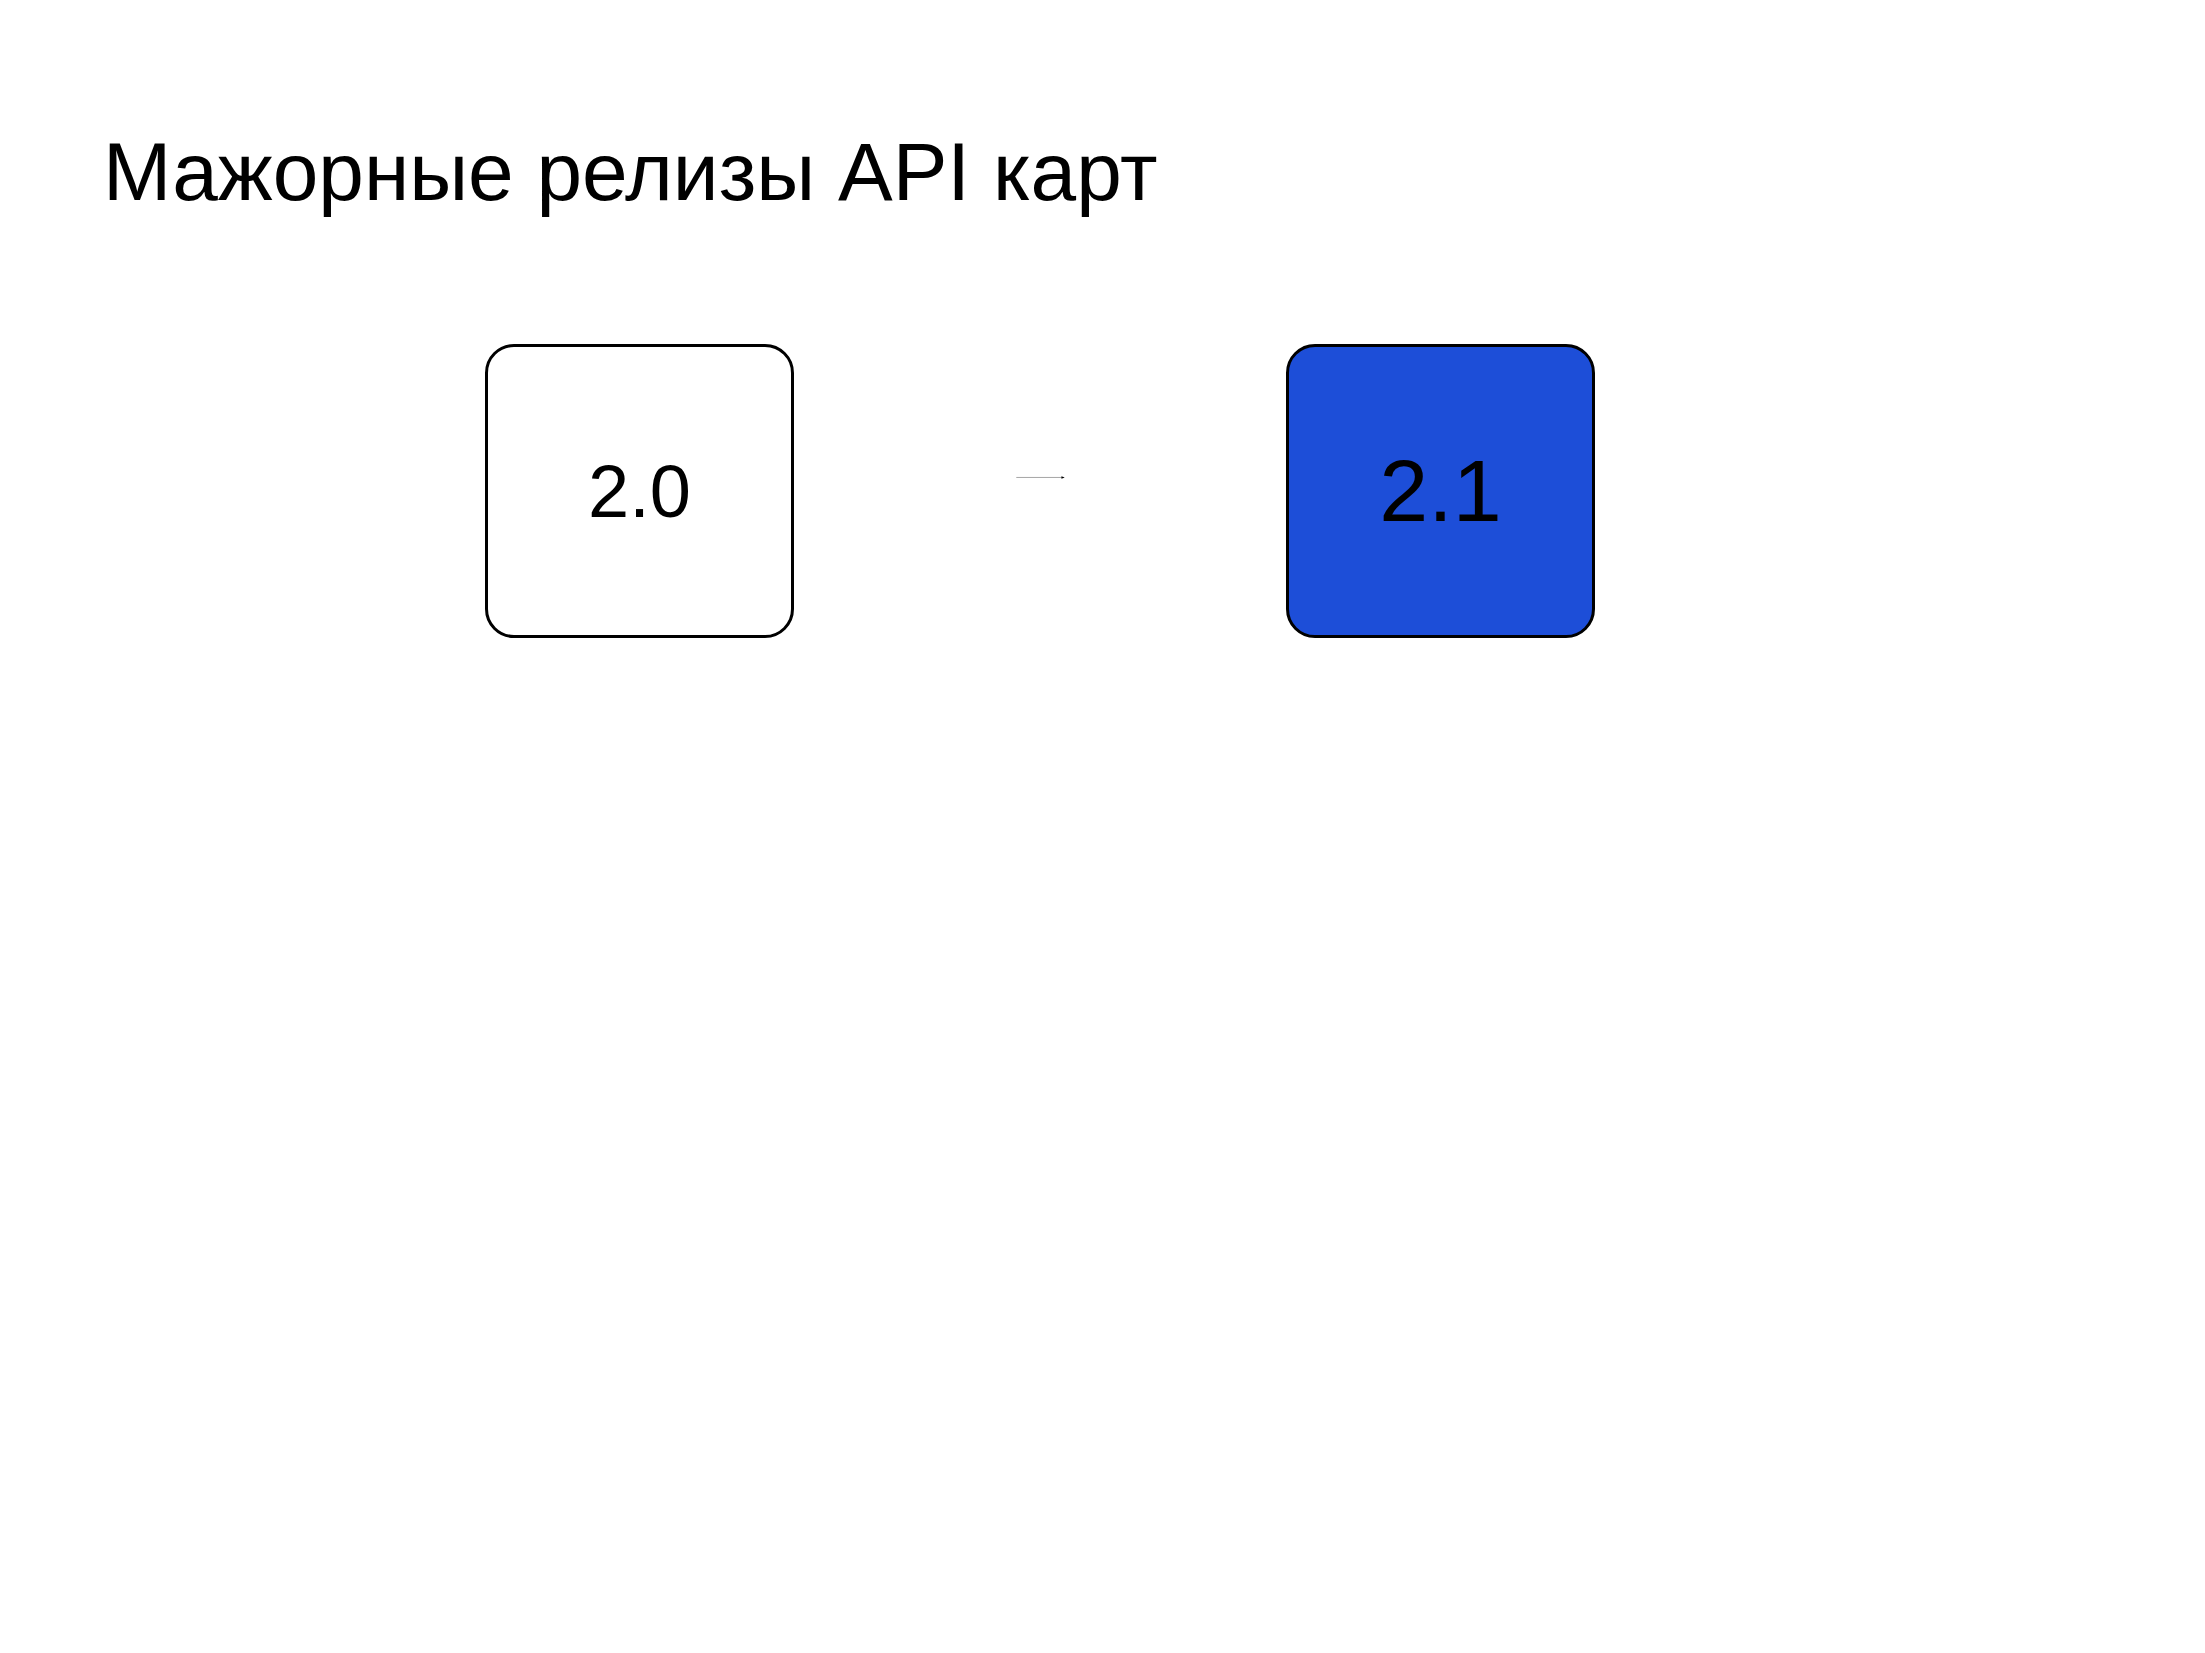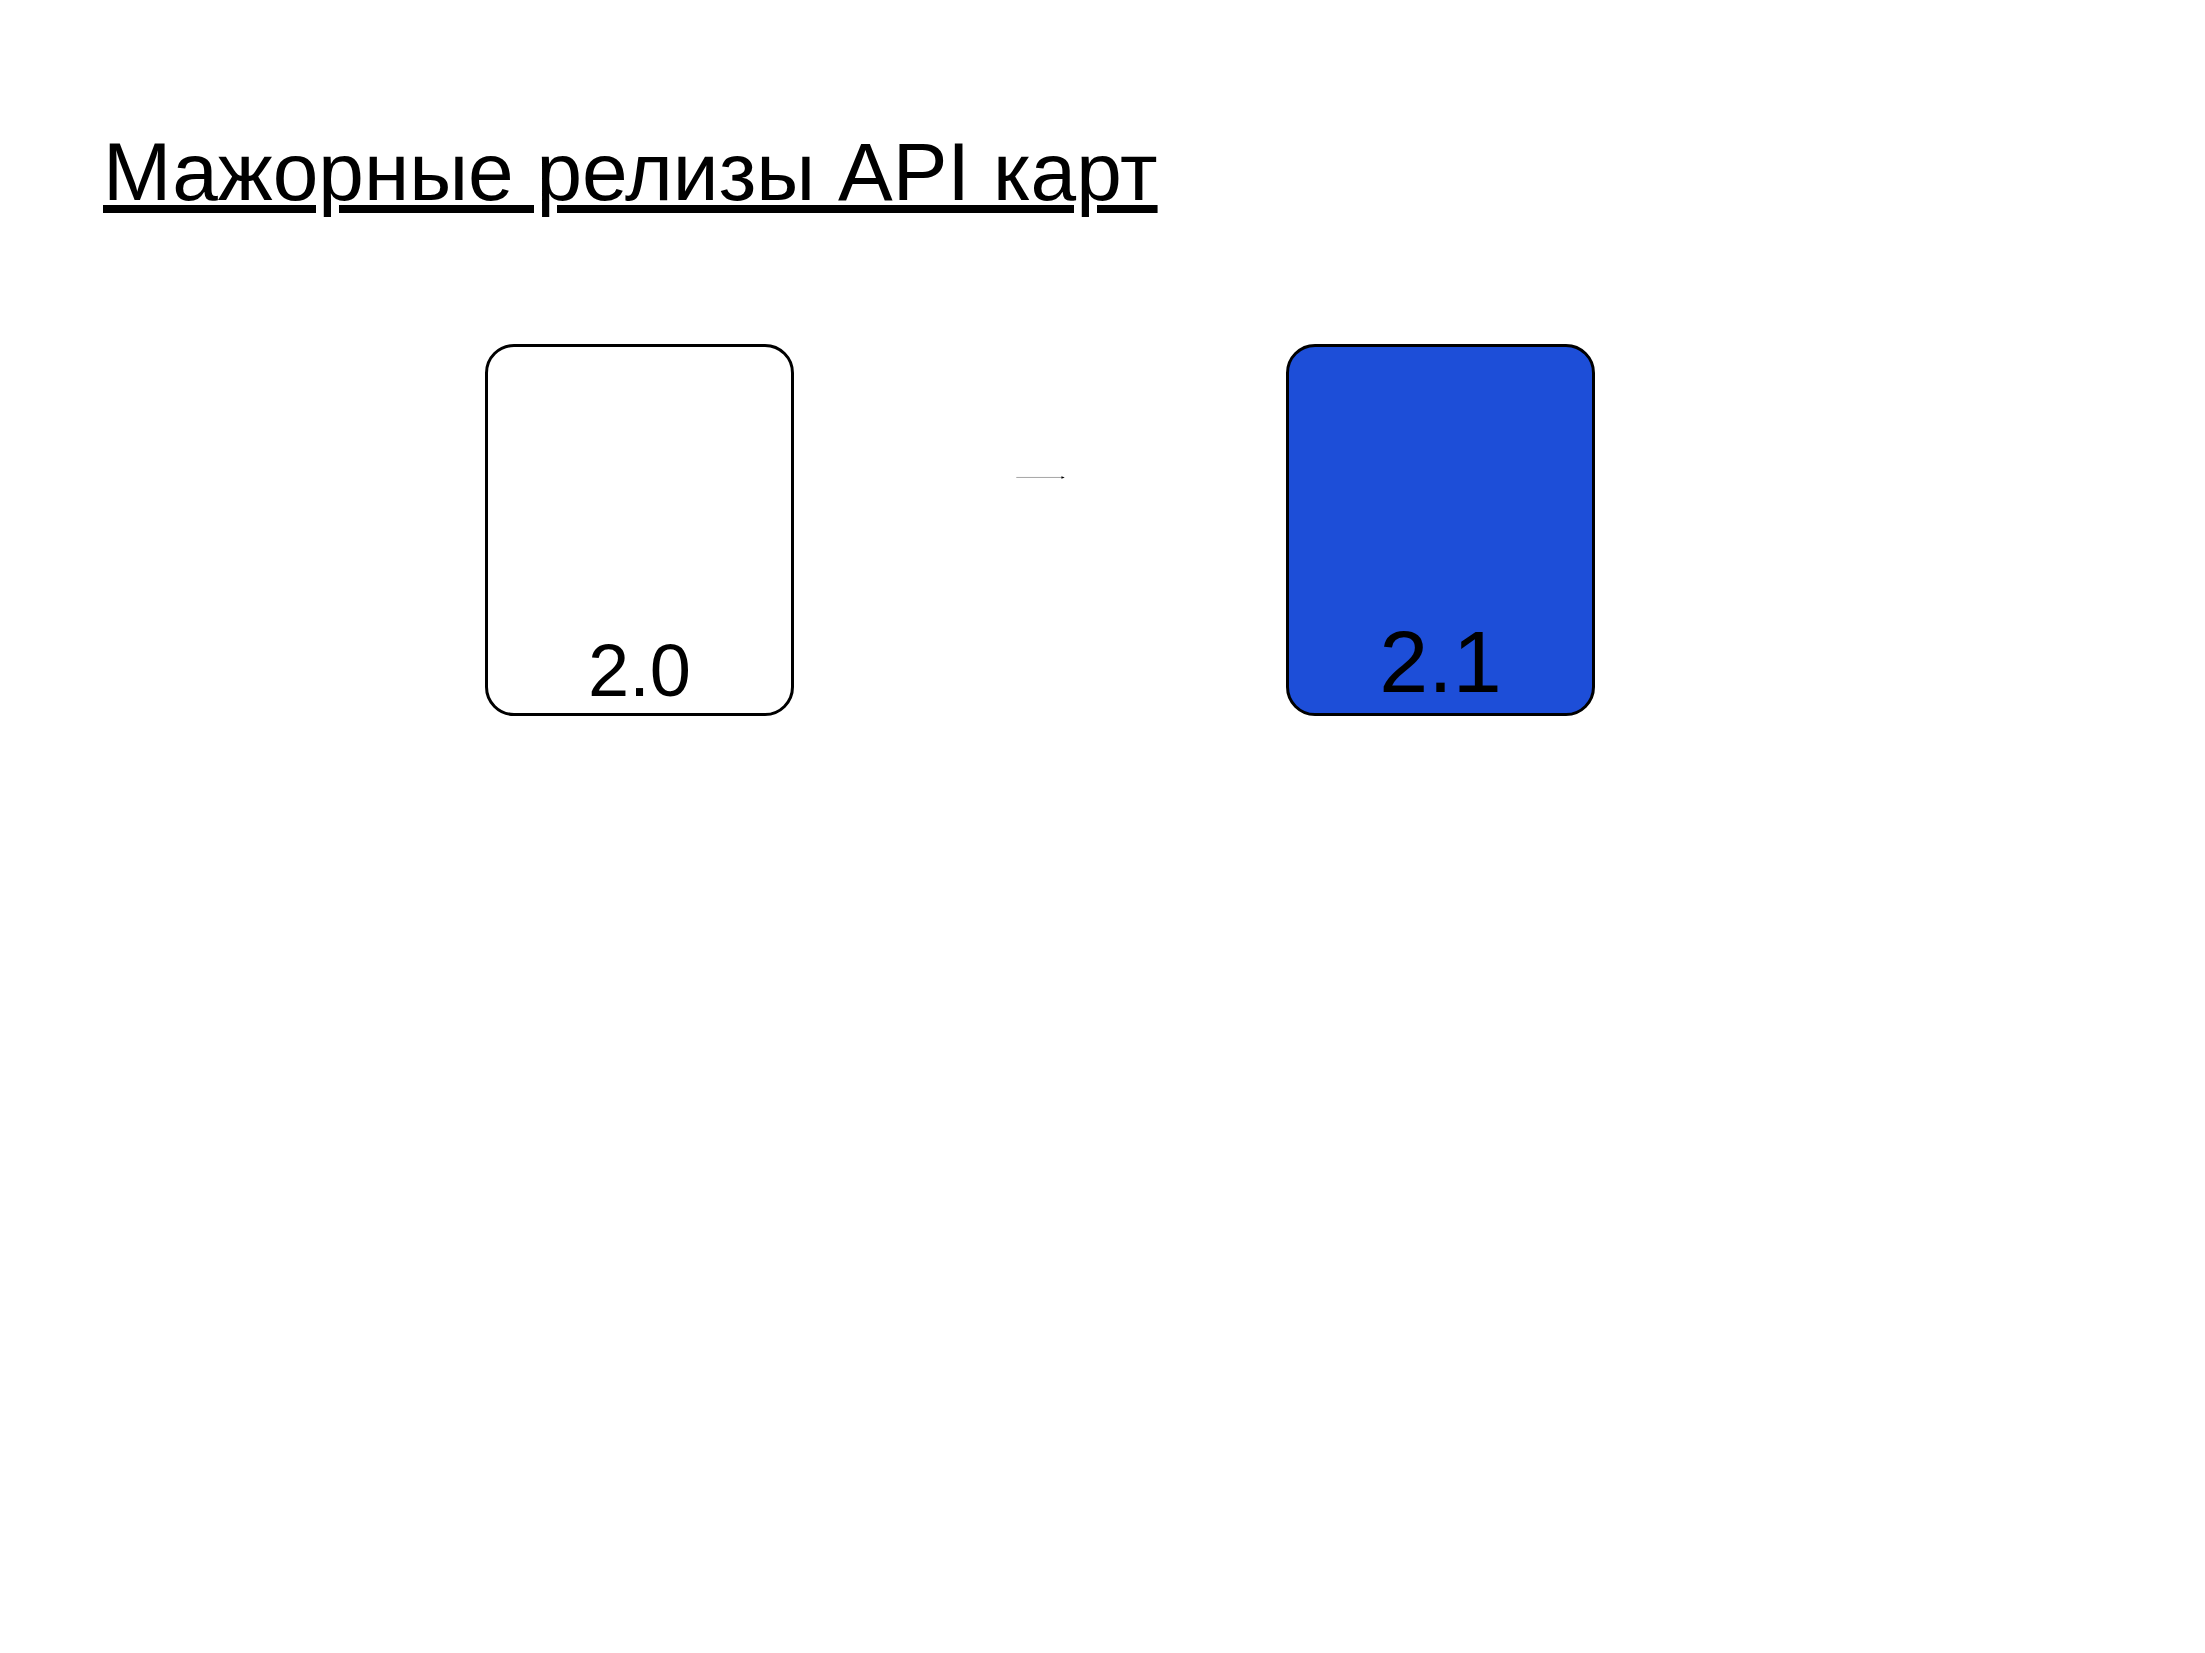--- a/index.html
+++ b/index.html
@@ -17,7 +17,6 @@
     height: 1654px;
     position: relative;
     padding: 125px 103px 0 103px;
-    text-decoration: underline;
   }
   .title {
     font-size: 82px;

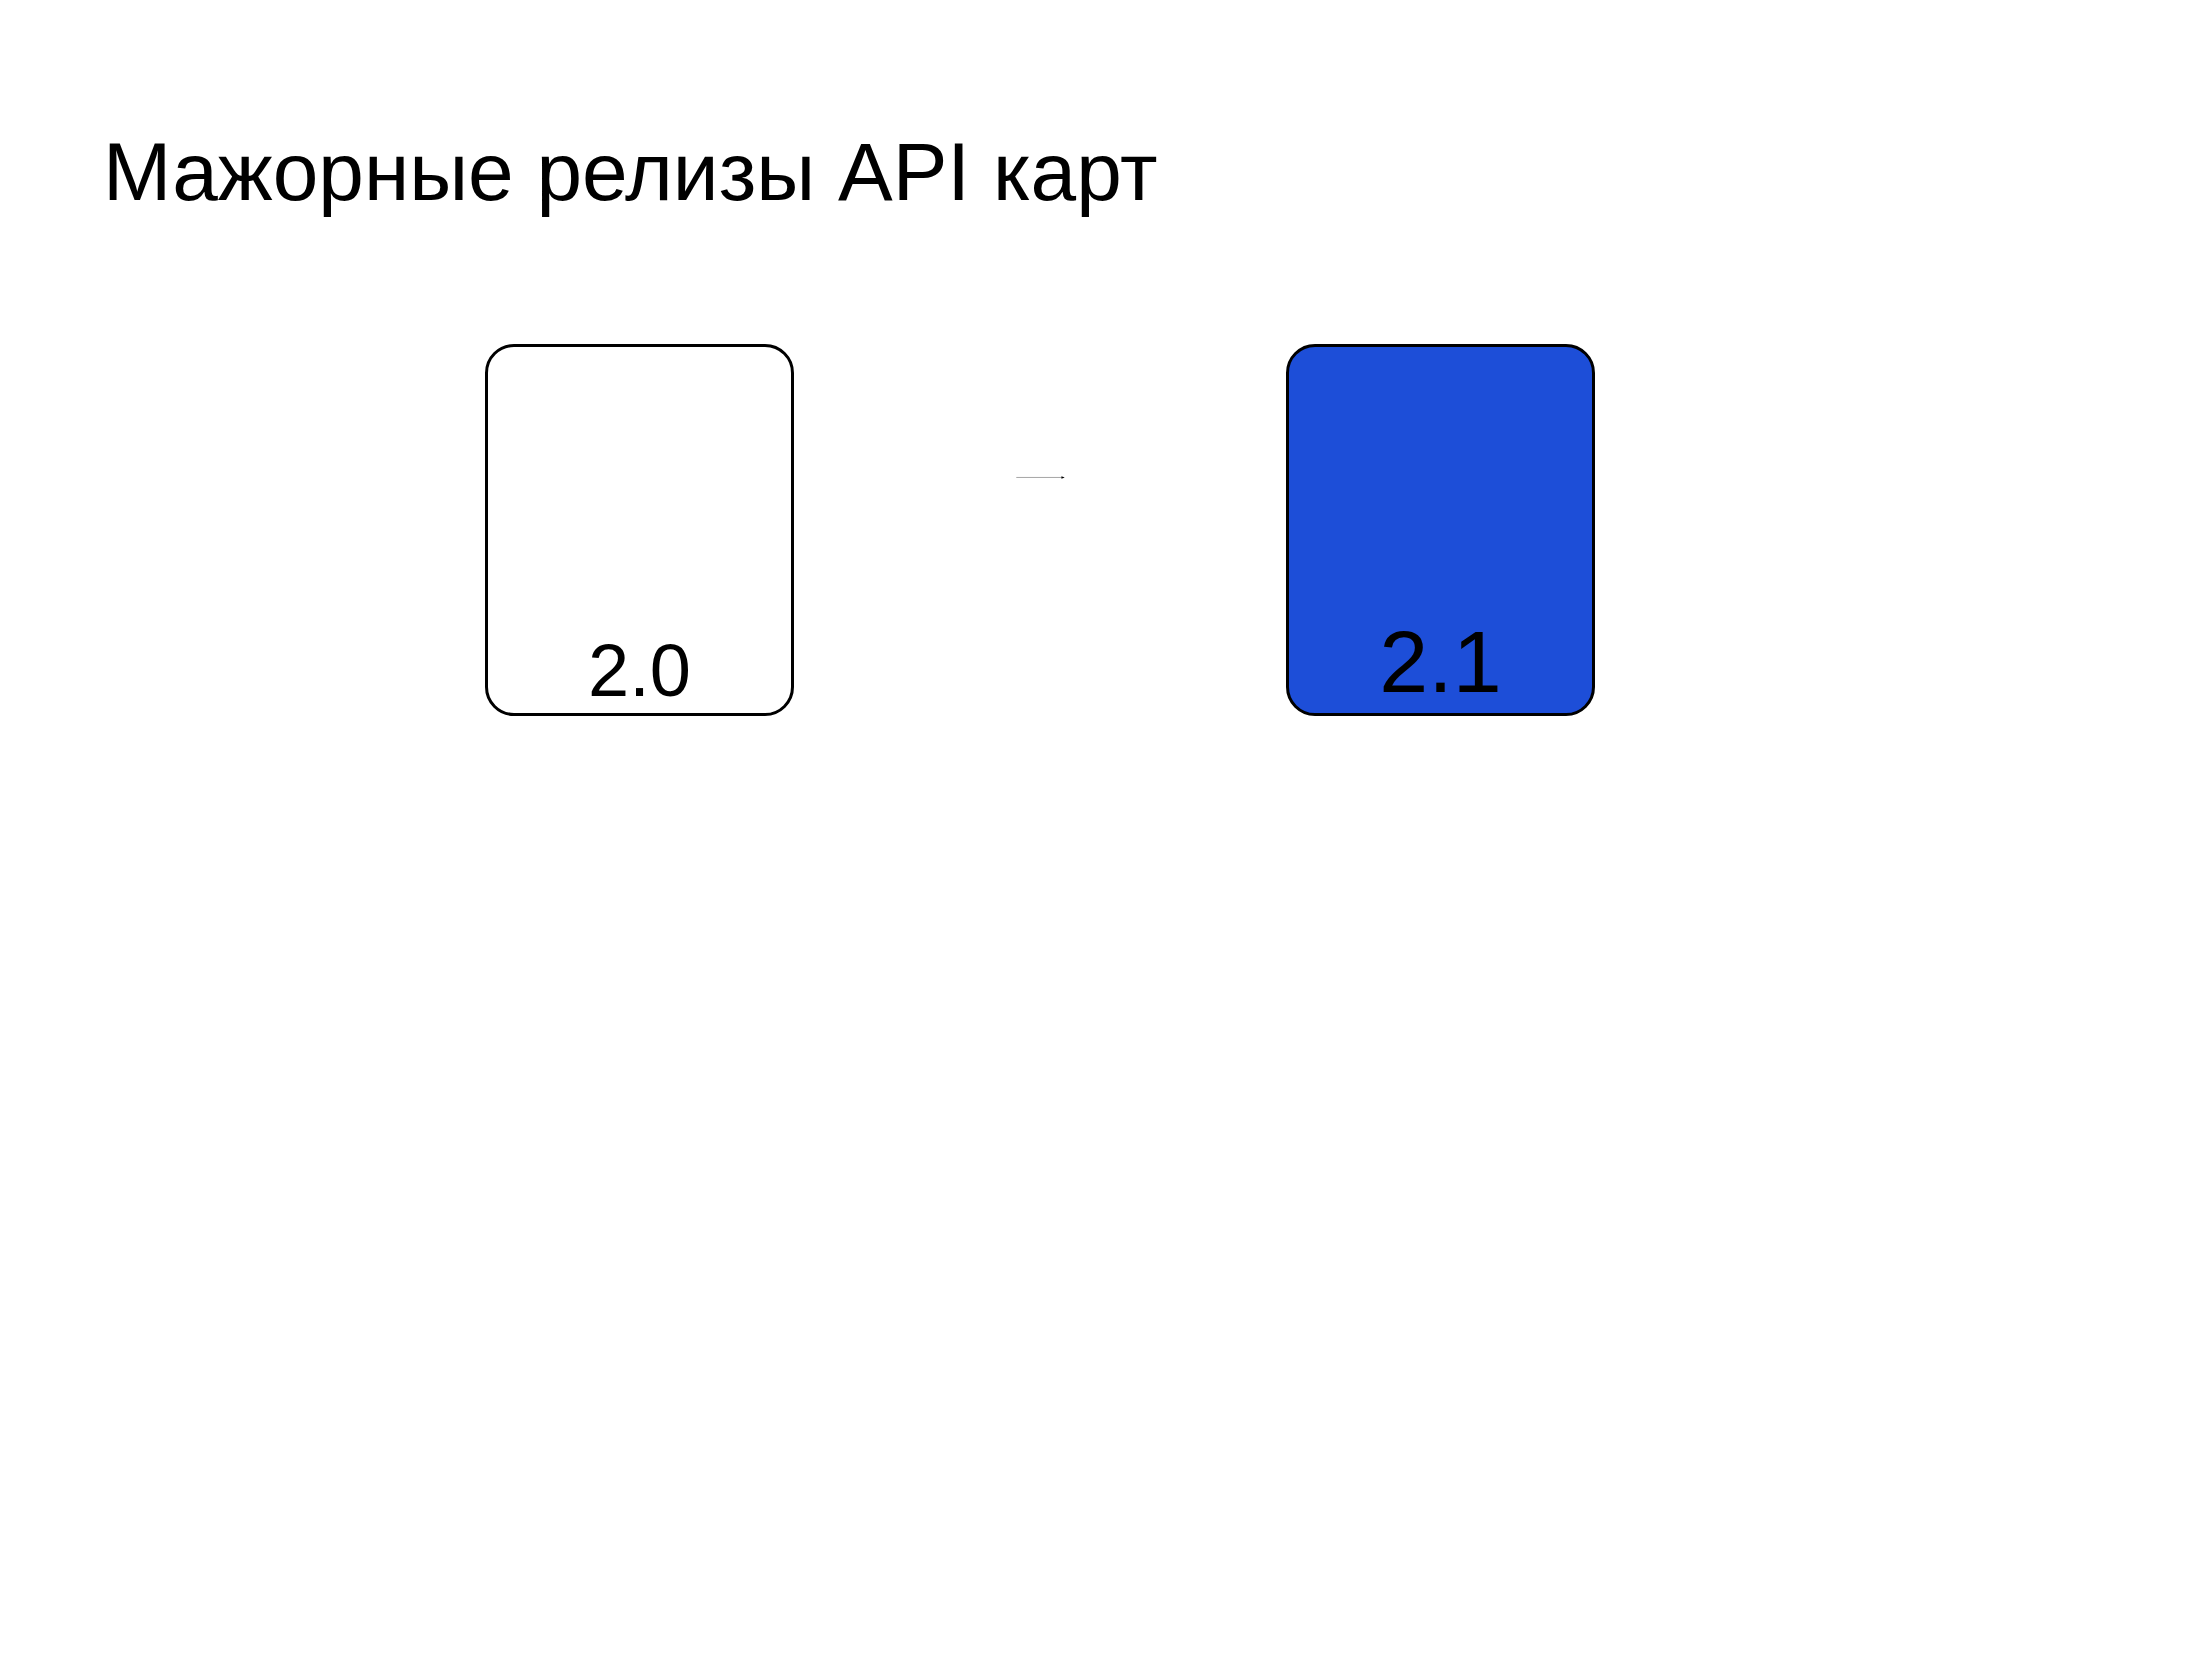--- a/index.html
+++ b/index.html
@@ -33,11 +33,11 @@
   .node {
     position: absolute;
     width: 309px;
-    height: 372px;
+    height: 294px;
     border: 3.7px solid #000000;
     border-radius: 29px;
     display: flex;
-    align-items: flex-end;
+    align-items: center;
     justify-content: center;
     font-size: 74px;
     font-weight: 400;

